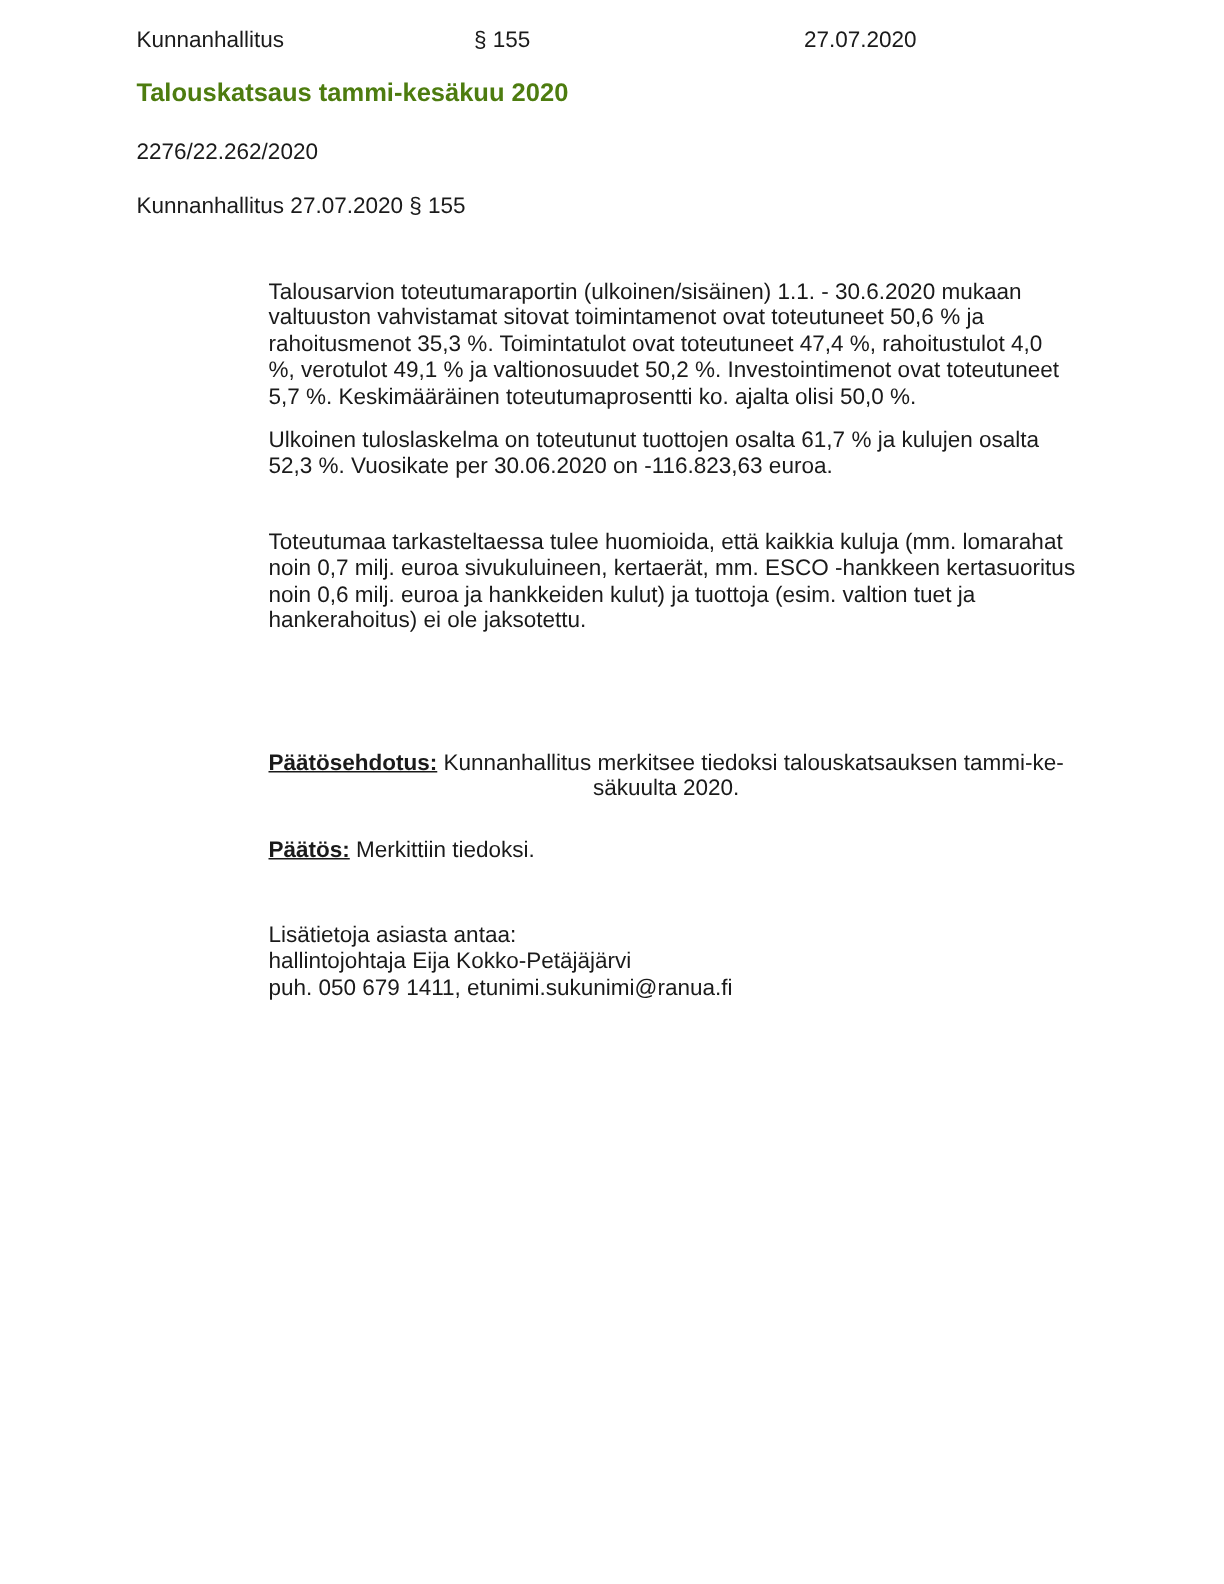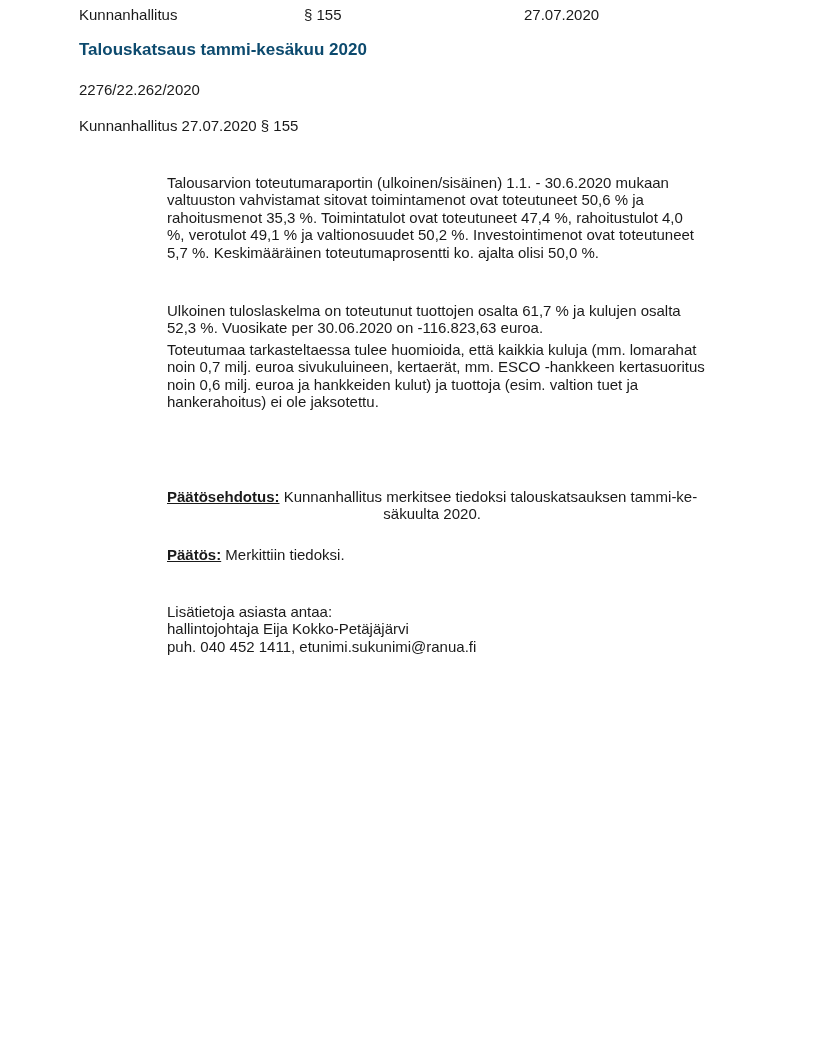--- a/index.html
+++ b/index.html
@@ -22,7 +22,7 @@
     background: #ffffff;
     overflow: hidden;
   }
-  .abs { position: absolute; margin: 4px; }
+  .abs { position: absolute; margin: 16px; }
   .txt {
     font-size: 15px;
     line-height: 17.4px;

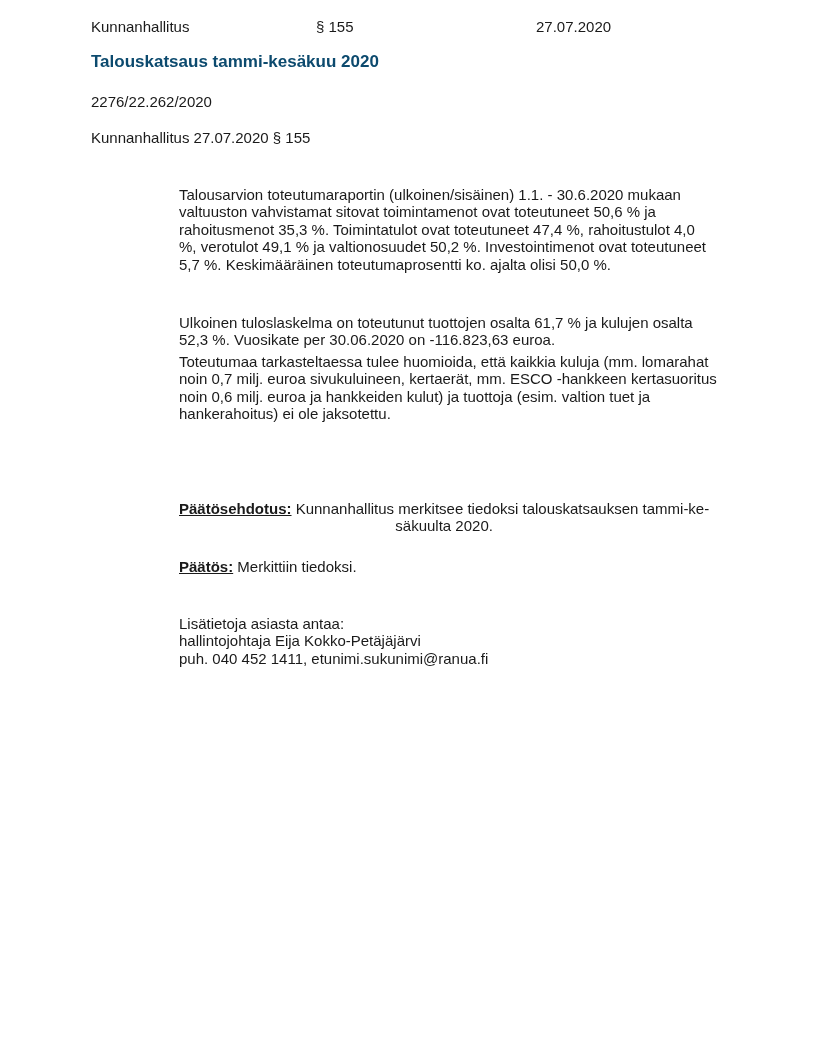--- a/index.html
+++ b/index.html
@@ -34,7 +34,7 @@
     font-weight: 700;
     line-height: 20px;
     white-space: pre;
-    color: #0c4a6e;
+    color: #4d7c0f;
   }
   .label {
     font-weight: 700;

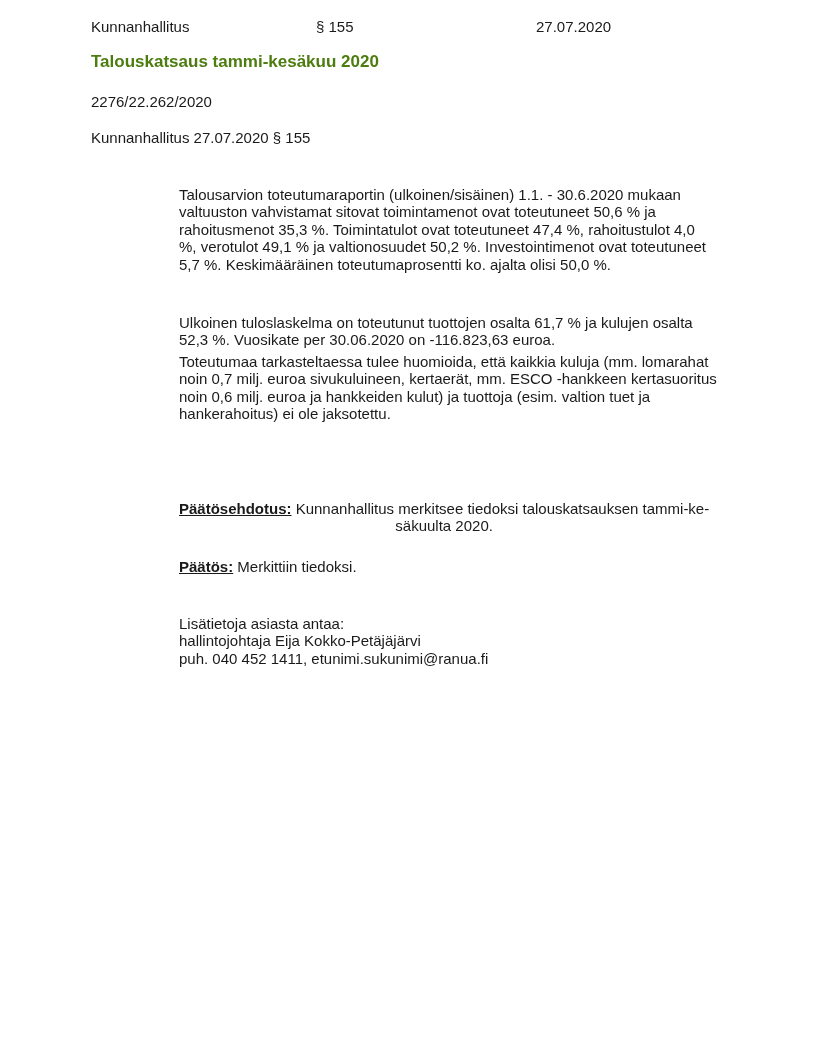--- a/index.html
+++ b/index.html
@@ -62,7 +62,7 @@
 %, verotulot 49,1 % ja valtionosuudet 50,2 %. Investointimenot ovat toteutuneet
 5,7 %. Keskimääräinen toteutumaprosentti ko. ajalta olisi 50,0 %.</p>
 
-  <p class="abs txt" style="left:163px; top:298px;">Ulkoinen tuloslaskelma on toteutunut tuottojen osalta 61,7 % ja kulujen osalta
+  <p class="abs txt" style="left:163px; top:269px;">Ulkoinen tuloslaskelma on toteutunut tuottojen osalta 61,7 % ja kulujen osalta
 52,3 %. Vuosikate per 30.06.2020 on -116.823,63 euroa.</p>
 
   <p class="abs txt" style="left:163px; top:337px;">Toteutumaa tarkasteltaessa tulee huomioida, että kaikkia kuluja (mm. lomarahat

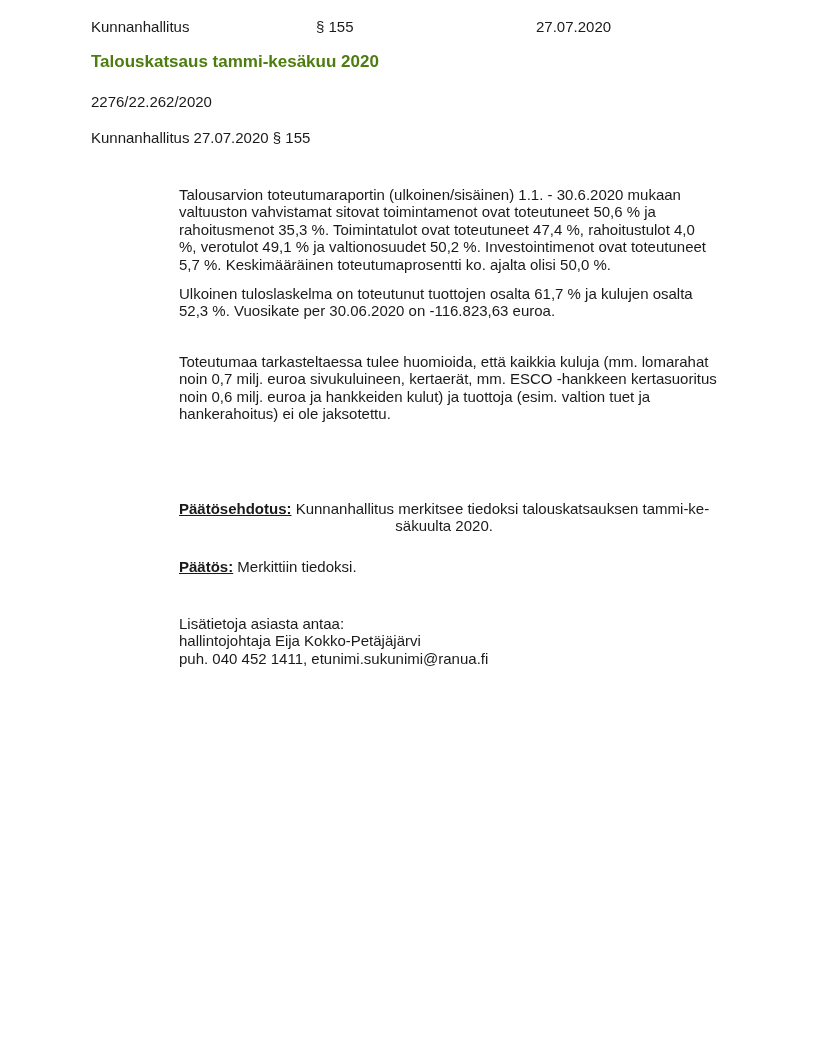--- a/index.html
+++ b/index.html
@@ -78,7 +78,7 @@
 
   <p class="abs txt" style="left:163px; top:599px;">Lisätietoja asiasta antaa:
 hallintojohtaja Eija Kokko-Petäjäjärvi
-puh. 040 452 1411, etunimi.sukunimi@ranua.fi</p>
+puh. 050 679 1411, etunimi.sukunimi@ranua.fi</p>
 
 </div>
 

